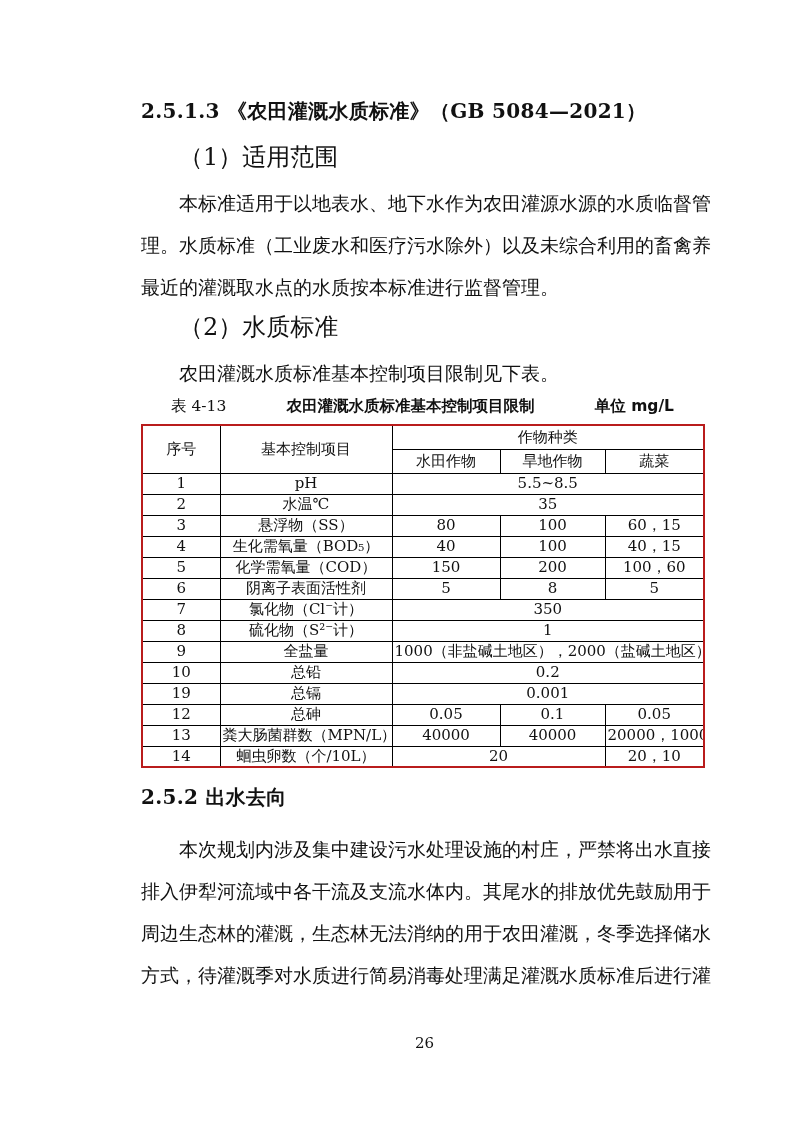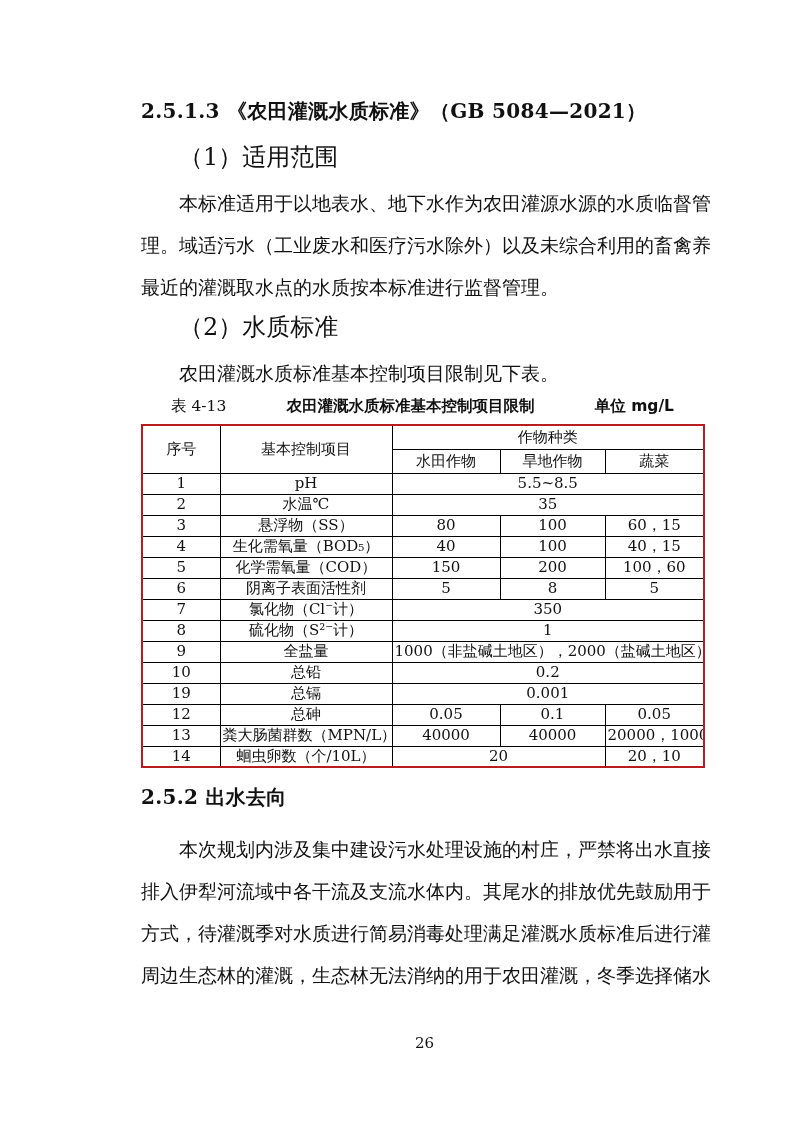--- a/index.html
+++ b/index.html
@@ -108,7 +108,7 @@
 
     <div class="para">
       <span class="line indent">本标准适用于以地表水、地下水作为农田灌源水源的水质临督管</span>
-      <span class="line">理。域适污水（工业废水和医疗污水除外）以及未综合利用的畜禽养</span>
+      <span class="line">理。水质标准（工业废水和医疗污水除外）以及未综合利用的畜禽养</span>
       <span class="line">最近的灌溉取水点的水质按本标准进行监督管理。</span>
     </div>
 

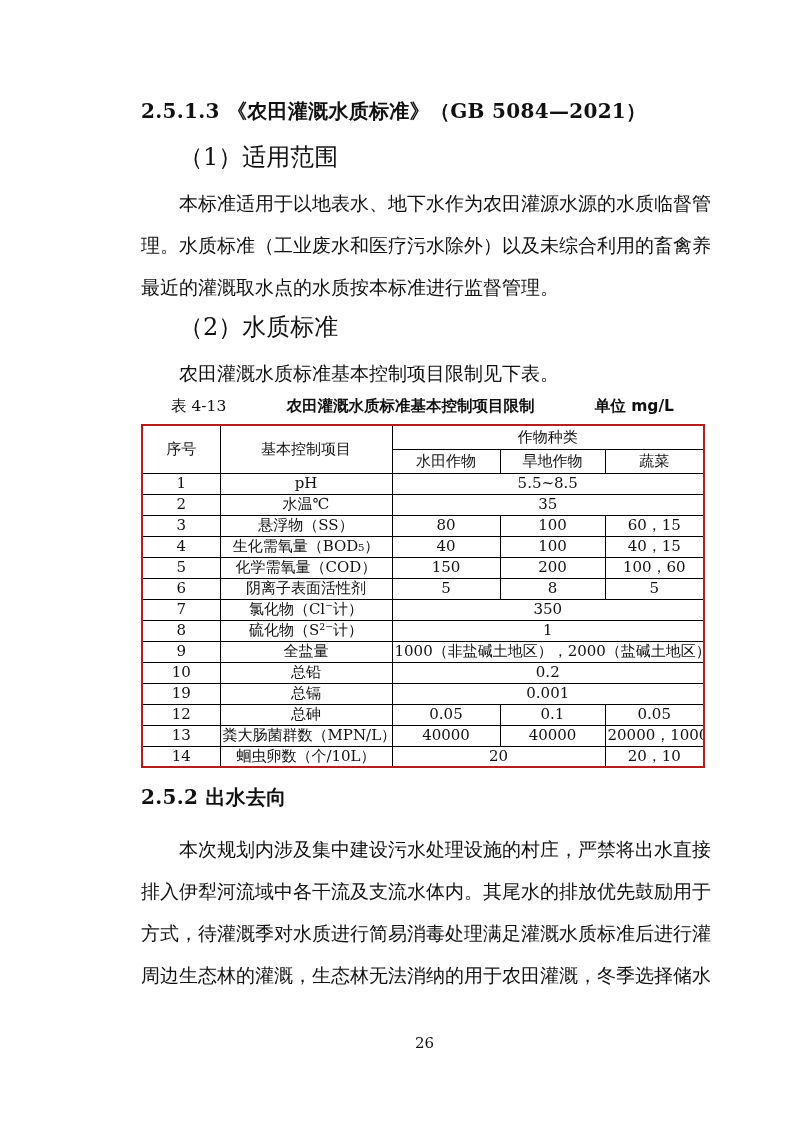--- a/index.html
+++ b/index.html
@@ -234,8 +234,8 @@
       <div class="para">
         <span class="line indent">本次规划内涉及集中建设污水处理设施的村庄，严禁将出水直接</span>
         <span class="line">排入伊犁河流域中各干流及支流水体内。其尾水的排放优先鼓励用于</span>
+        <span class="line">周边生态林的灌溉，生态林无法消纳的用于农田灌溉，冬季选择储水</span>
         <span class="line">方式，待灌溉季对水质进行简易消毒处理满足灌溉水质标准后进行灌</span>
-        <span class="line">周边生态林的灌溉，生态林无法消纳的用于农田灌溉，冬季选择储水</span>
       </div>
     </div>
 

